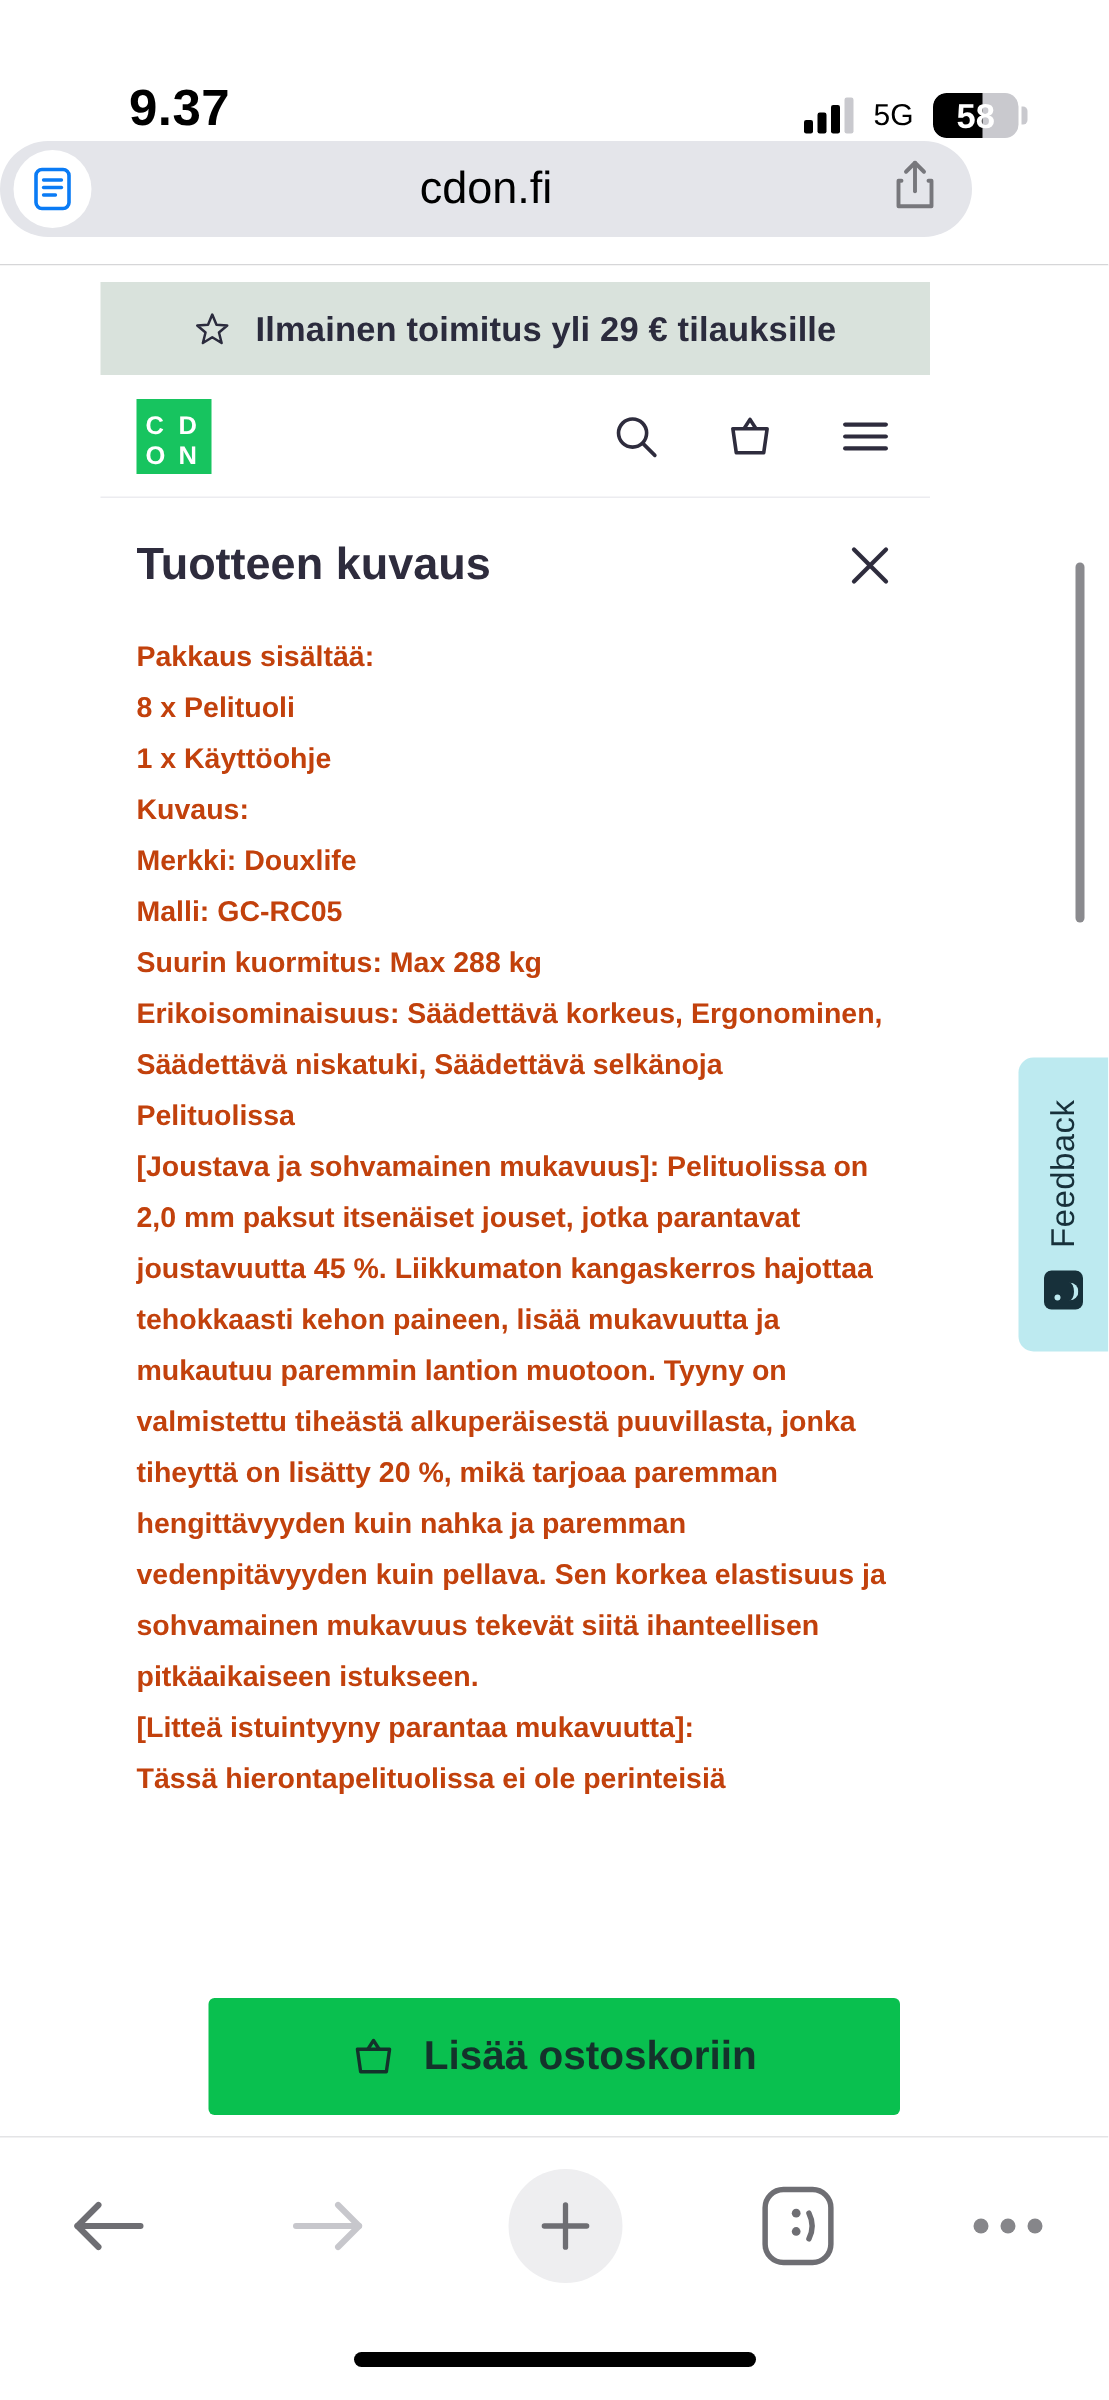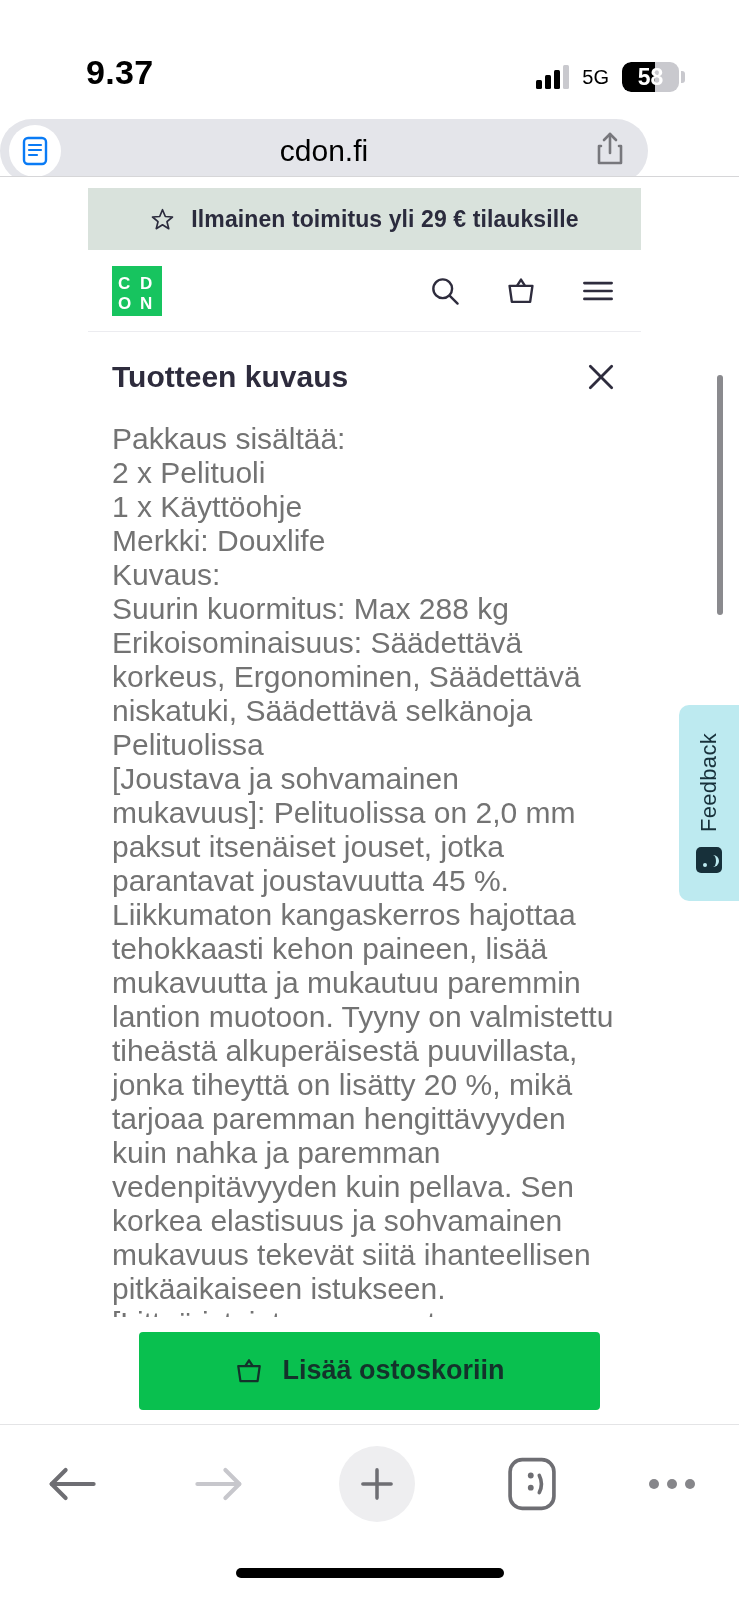--- a/index.html
+++ b/index.html
@@ -39,8 +39,8 @@
 
   
   .urlbar-wrap {
-    position:absolute; top: 103px; left: 0; width: 648px; height: 80px;
-    display:flex; align-items:flex-end; justify-content:center;
+    position:absolute; top: 86px; left: 0; width: 648px; height: 80px;
+    display:flex; align-items:center; justify-content:center;
   }
   .urlbar {
     position: relative; width: 653px; height: 64px; border-radius: 32px;

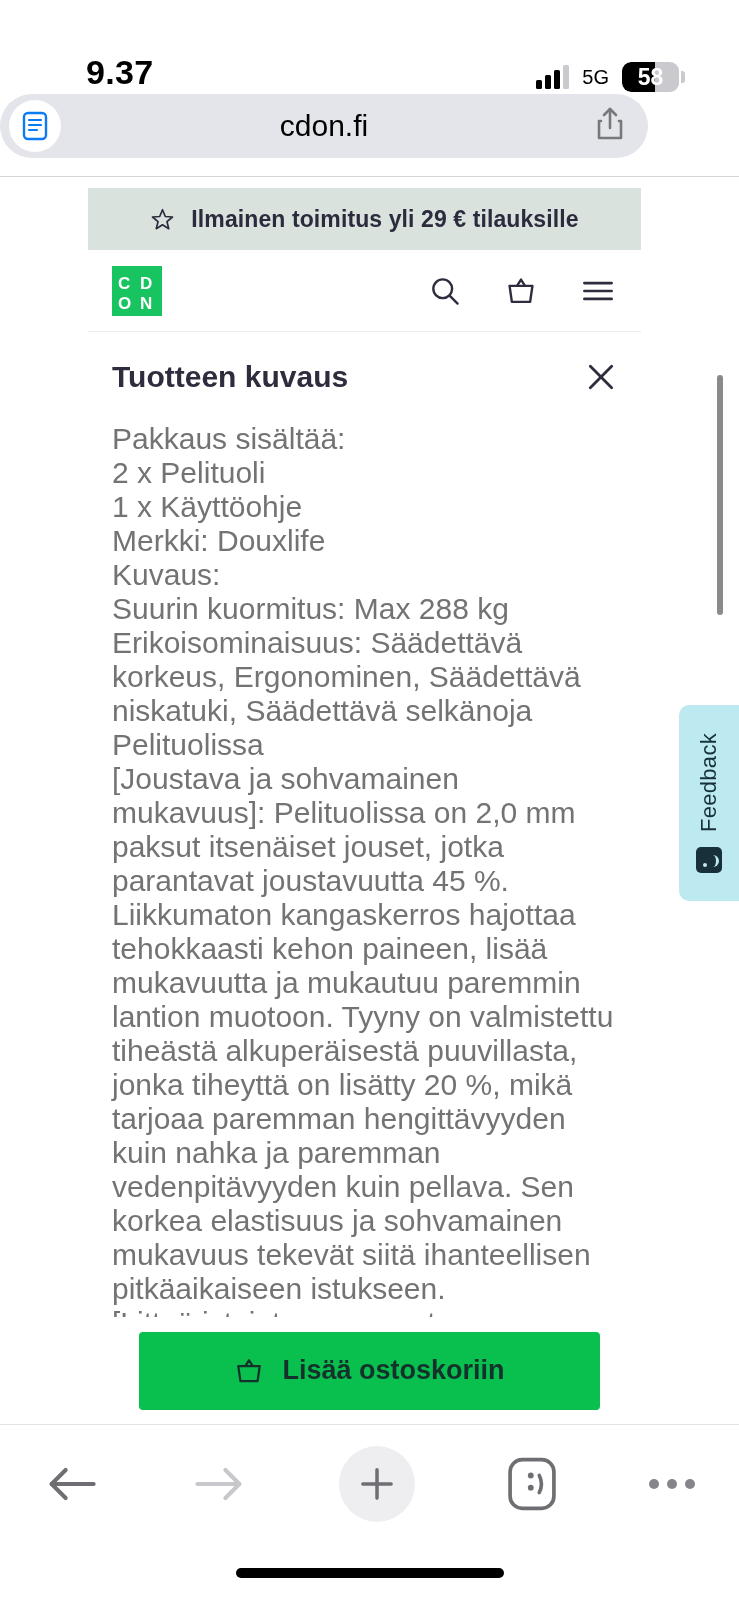--- a/index.html
+++ b/index.html
@@ -57,7 +57,7 @@
 
   
   .page { position:absolute; top:177px; left:0; width:739px; height:1240px; background:#fff; overflow:hidden; }
-  .content-col { position:absolute; left: 88px; width: 553px; top:0; }
+  .content-col { position:absolute; left: 67px; width: 553px; top:0; }
 
   .promo {
     background:#d9e2dc; height: 62px; display:flex; align-items:center;

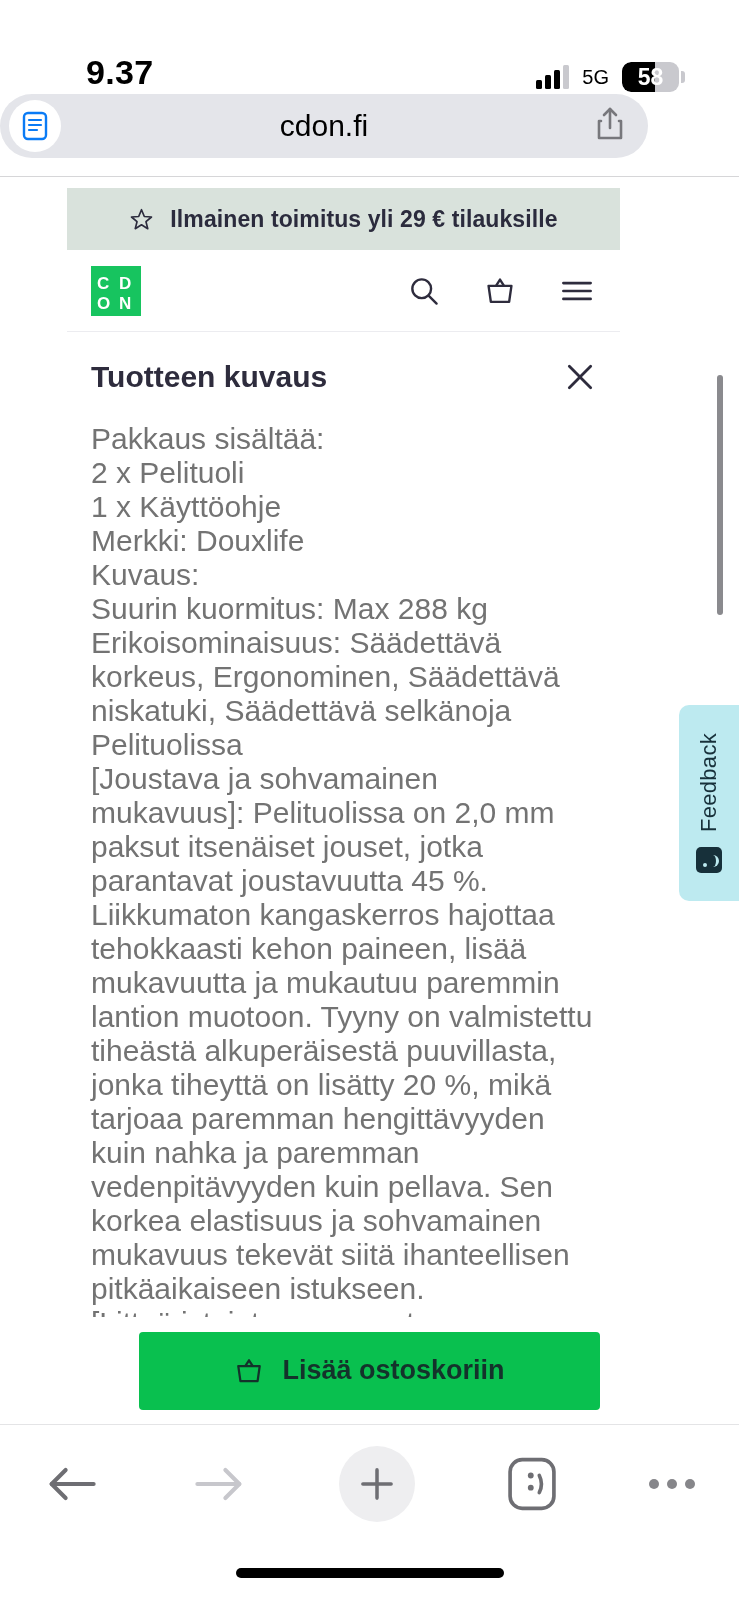--- a/index.html
+++ b/index.html
@@ -86,8 +86,8 @@
   .modal-title { font-size: 30px; font-weight: 700; color:#2e2c3d; }
 
   .body-text {
-    padding: 14px 24px 0 24px; font-size: 30px; line-height: 34px;
-    color:#737373; font-weight: 400;
+    padding: 14px 24px 0 24px; font-size: 19px; line-height: 34px;
+    color:#c2410c; font-weight: 700;
   }
   .body-text p { margin: 0; }
 

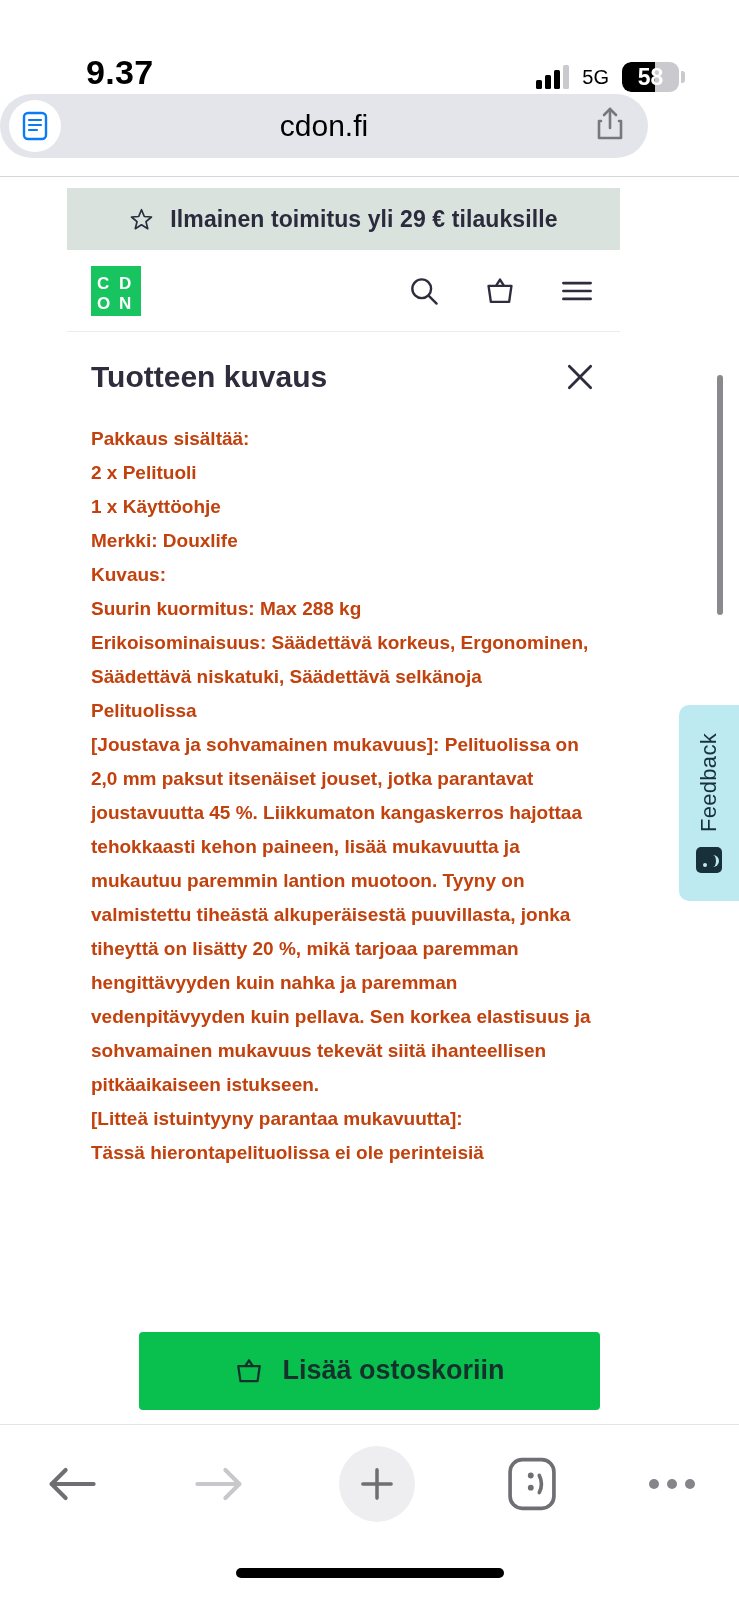--- a/index.html
+++ b/index.html
@@ -240,7 +240,7 @@
 
       <div class="body-text">
         <p>Pakkaus sisältää:</p>
-        <p>2 x Pelituoli</p>
+        <p>8 x Pelituoli</p>
         <p>1 x Käyttöohje</p>
         <p>Merkki: Douxlife</p>
         <p>Kuvaus:</p>

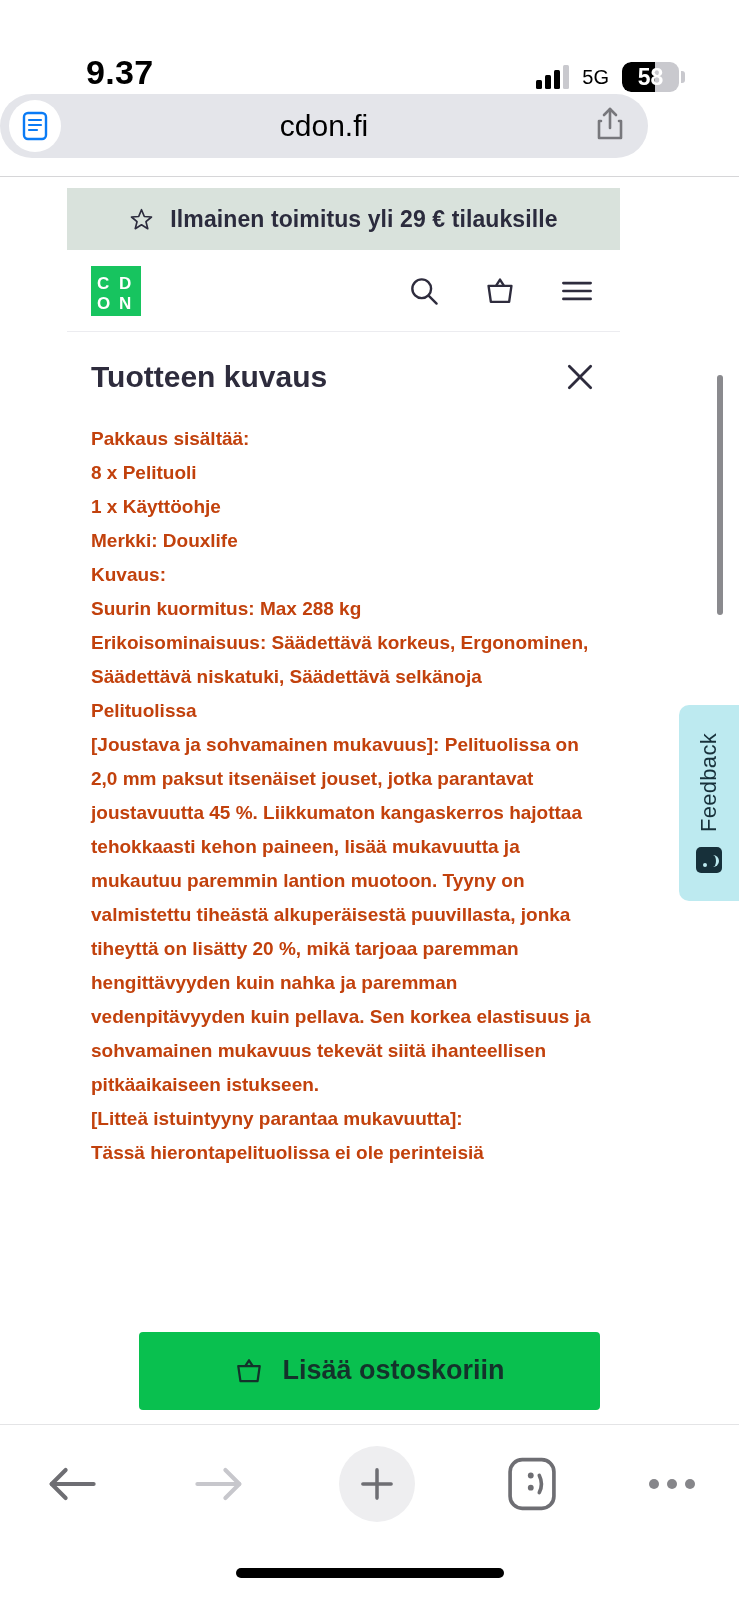--- a/index.html
+++ b/index.html
@@ -242,8 +242,8 @@
         <p>Pakkaus sisältää:</p>
         <p>8 x Pelituoli</p>
         <p>1 x Käyttöohje</p>
+        <p>Kuvaus:</p>
         <p>Merkki: Douxlife</p>
-        <p>Kuvaus:</p>
         <p>Suurin kuormitus: Max 288 kg</p>
         <p>Erikoisominaisuus: Säädettävä korkeus, Ergonominen, Säädettävä niskatuki, Säädettävä selkänoja</p>
         <p>Pelituolissa</p>

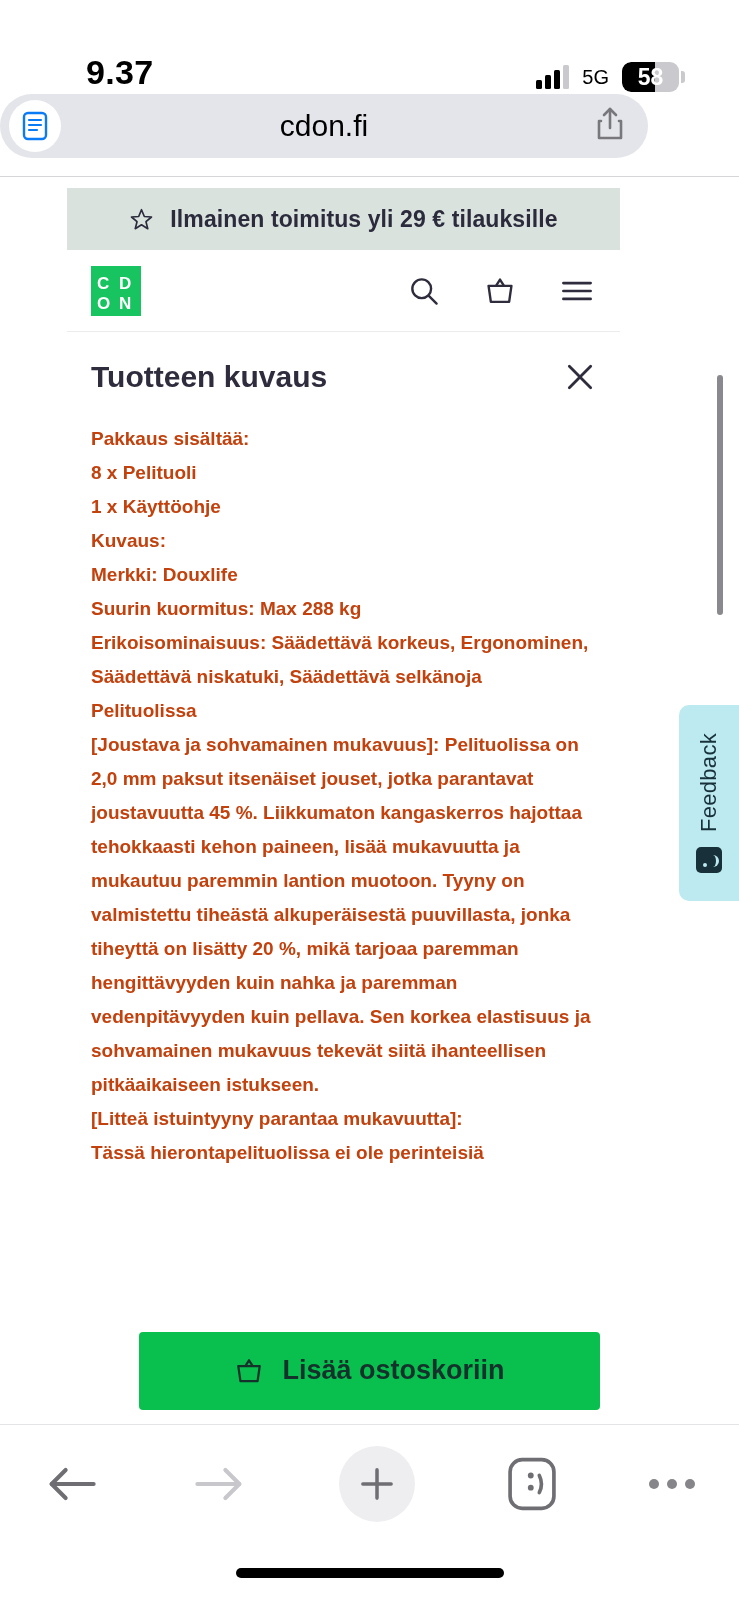--- a/index.html
+++ b/index.html
@@ -244,6 +244,7 @@
         <p>1 x Käyttöohje</p>
         <p>Kuvaus:</p>
         <p>Merkki: Douxlife</p>
+        <p>Malli: GC-RC05</p>
         <p>Suurin kuormitus: Max 288 kg</p>
         <p>Erikoisominaisuus: Säädettävä korkeus, Ergonominen, Säädettävä niskatuki, Säädettävä selkänoja</p>
         <p>Pelituolissa</p>

